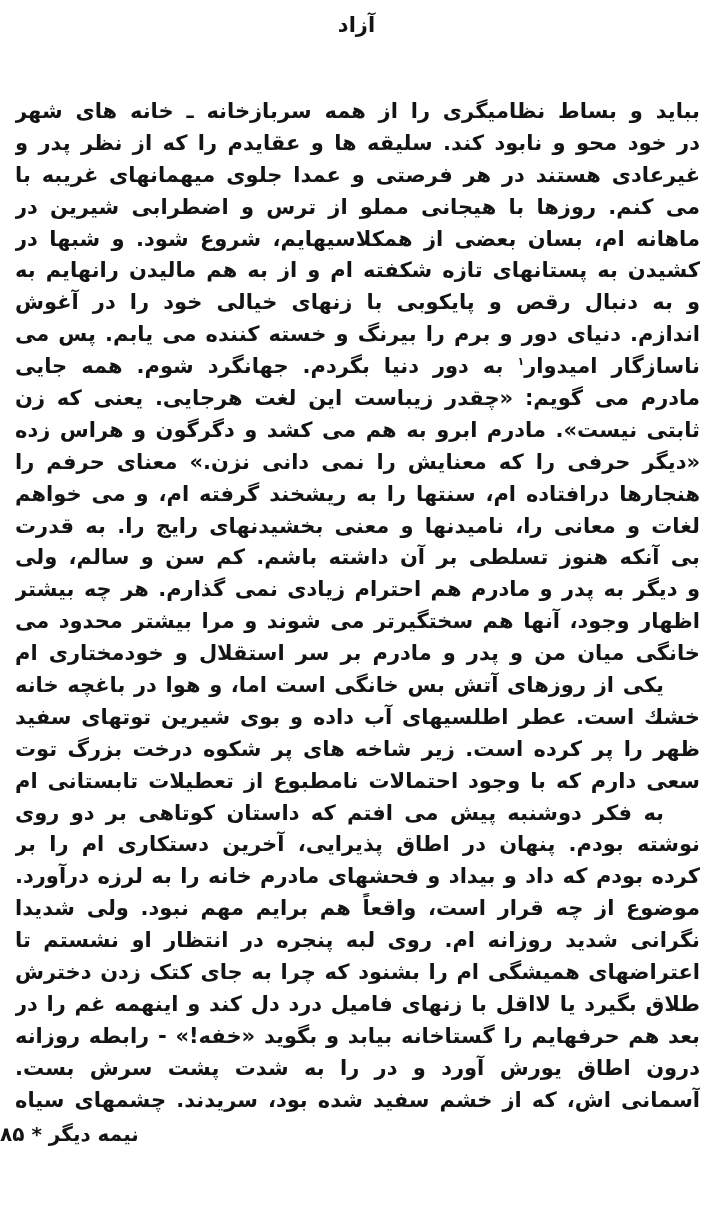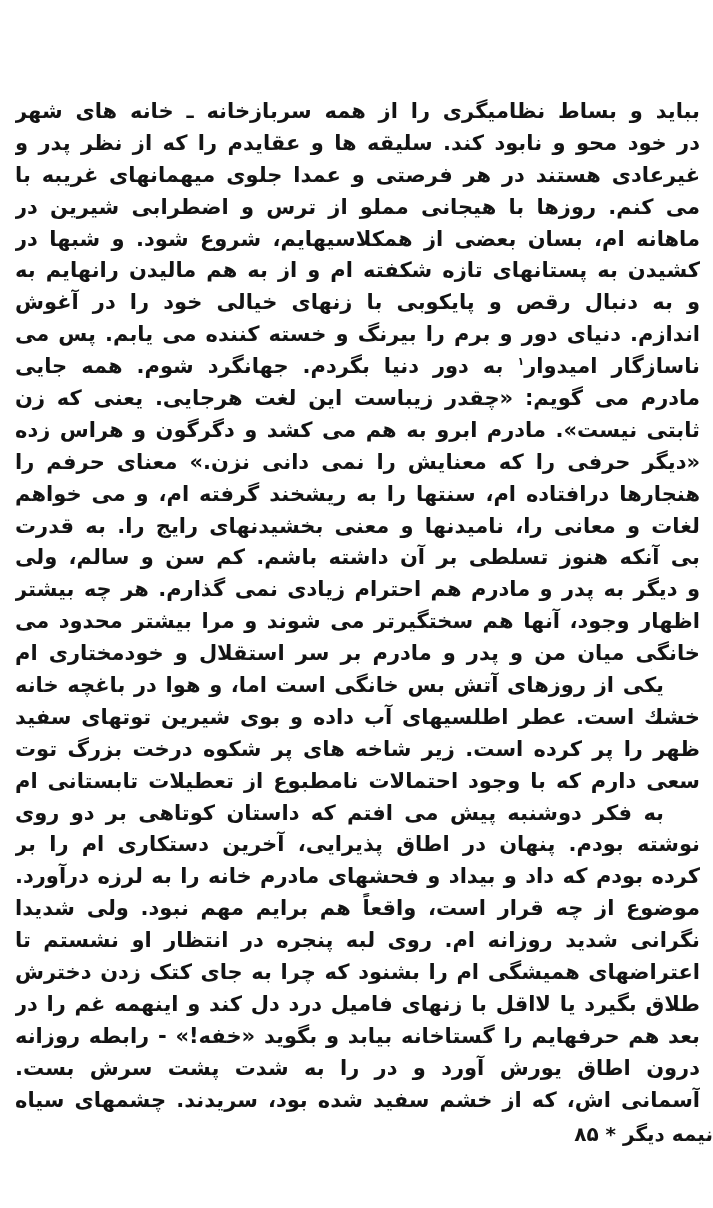--- a/index.html
+++ b/index.html
@@ -73,6 +73,7 @@
 <body>
 
 <div class="page">
+  <div class="title">آزاد</div>
 
   <div class="text-block">
       <div class="line">بباید و بساط نظامیگری را از همه سربازخانه ـ خانه های شهر برچیند و خانواده ها را</div>

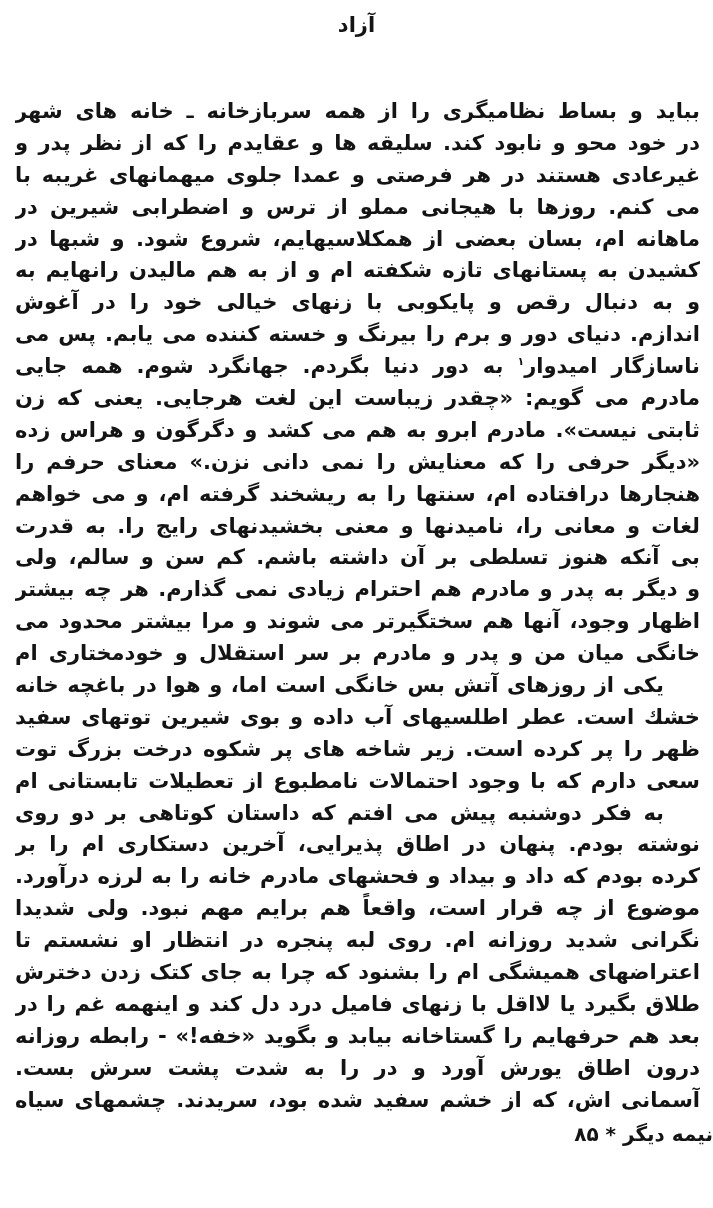--- a/index.html
+++ b/index.html
@@ -63,7 +63,7 @@
     top: 1122px;
     left: 0;
     right: 0;
-    text-align: right;
+    text-align: left;
     font-size: 20px;
     font-weight: 700;
     direction: rtl;

